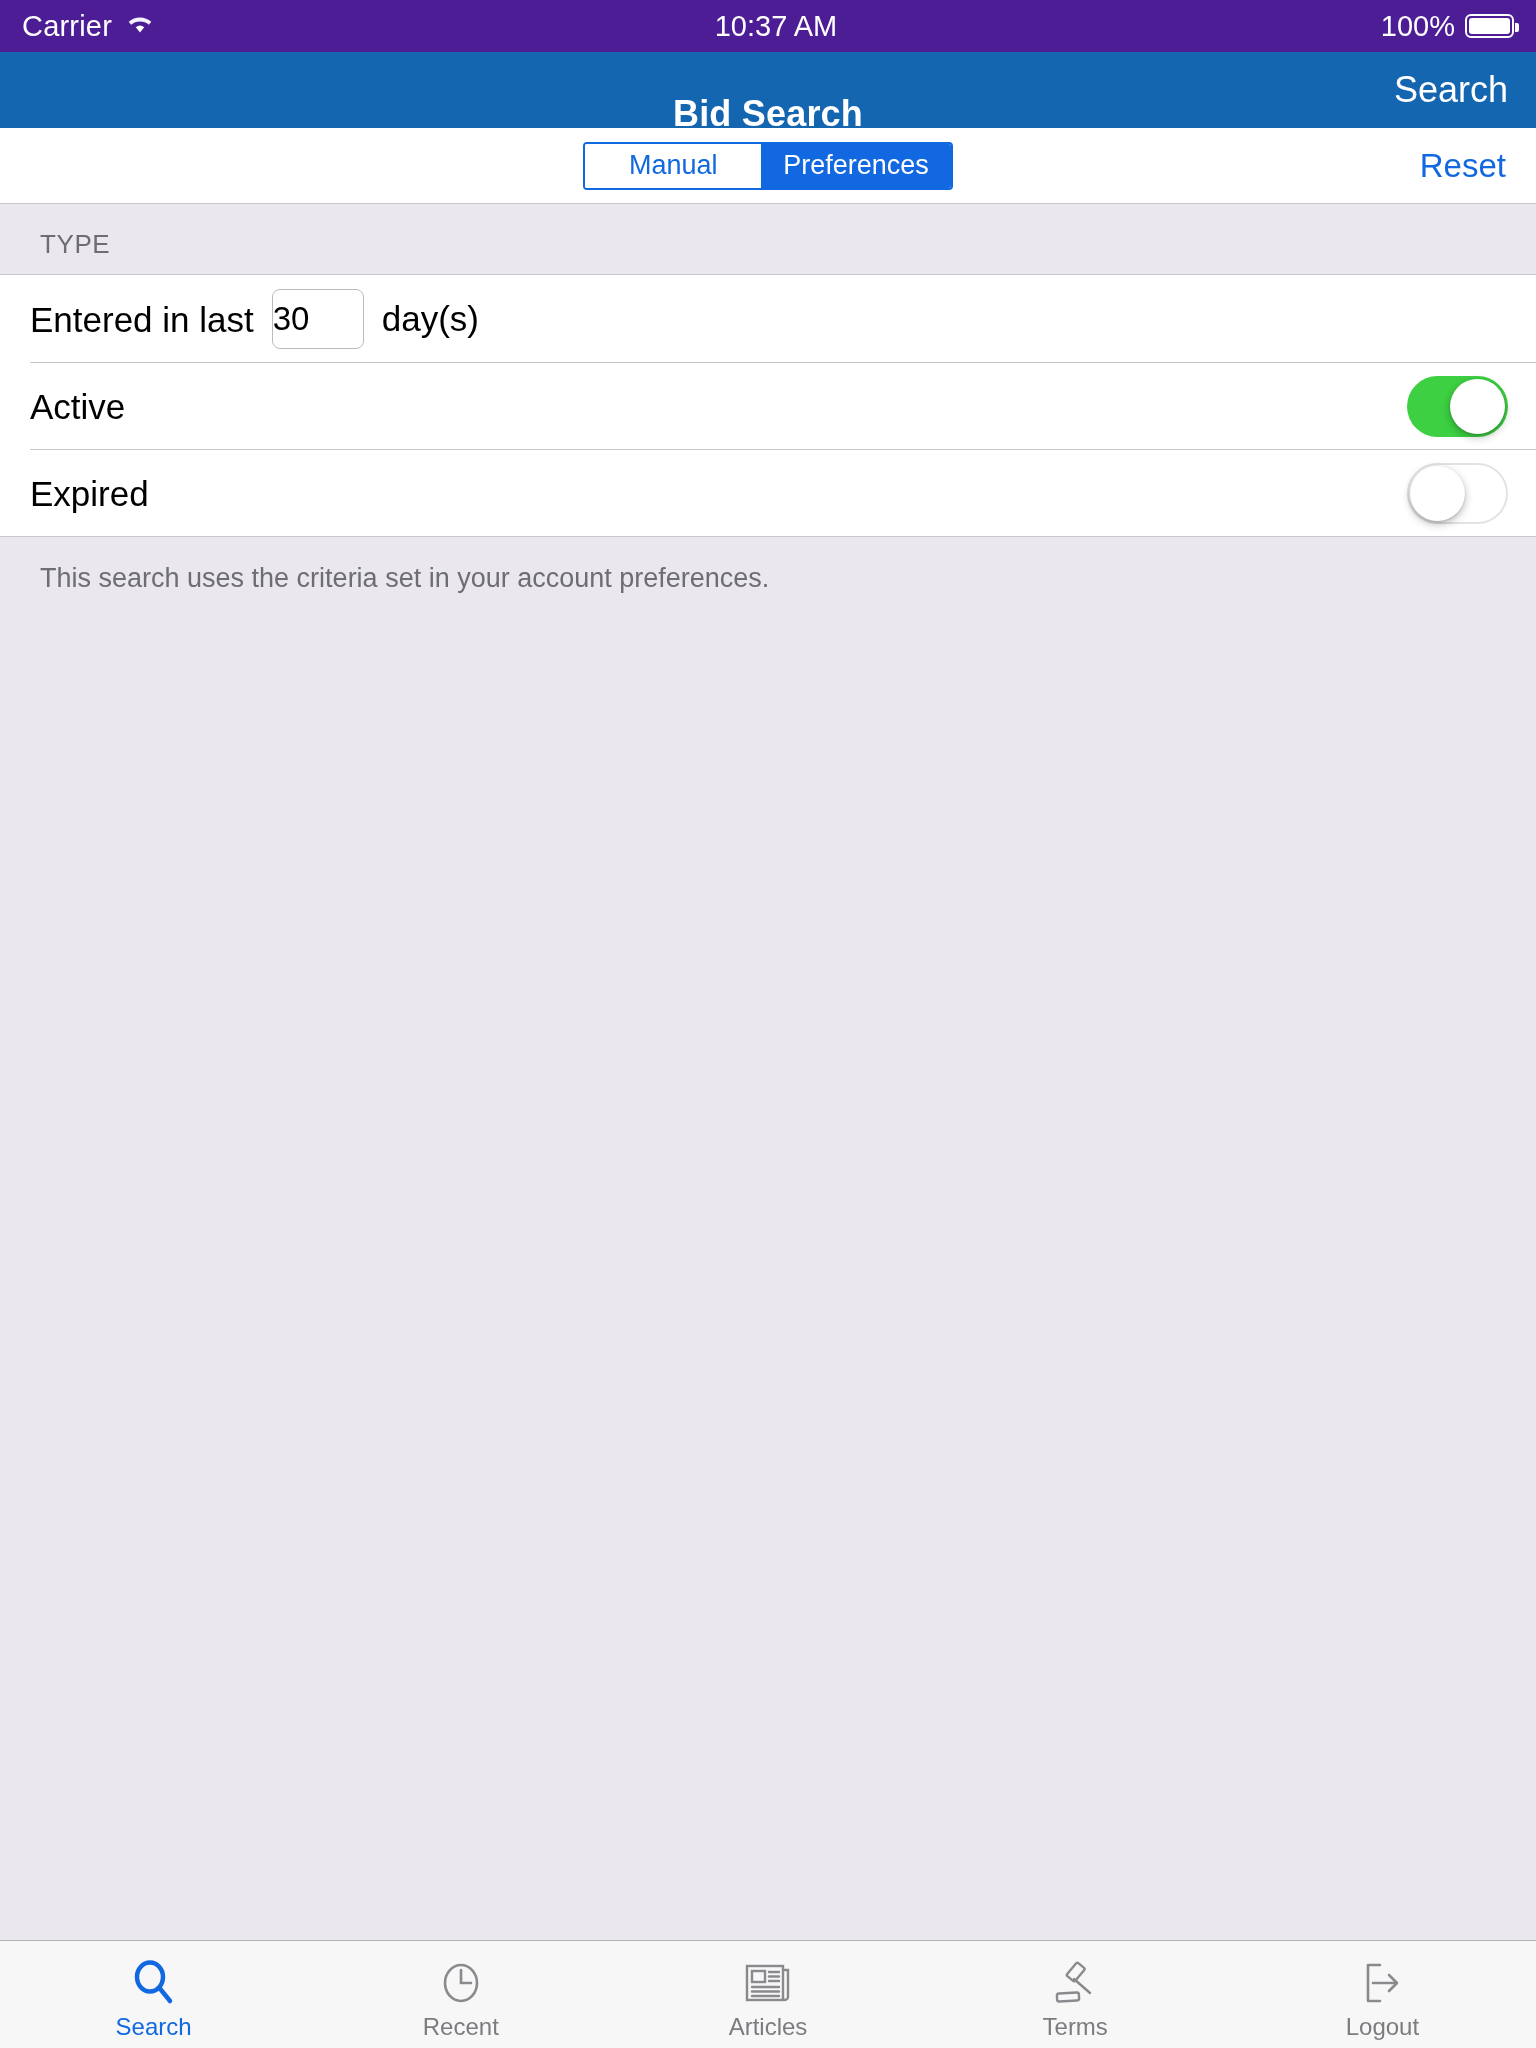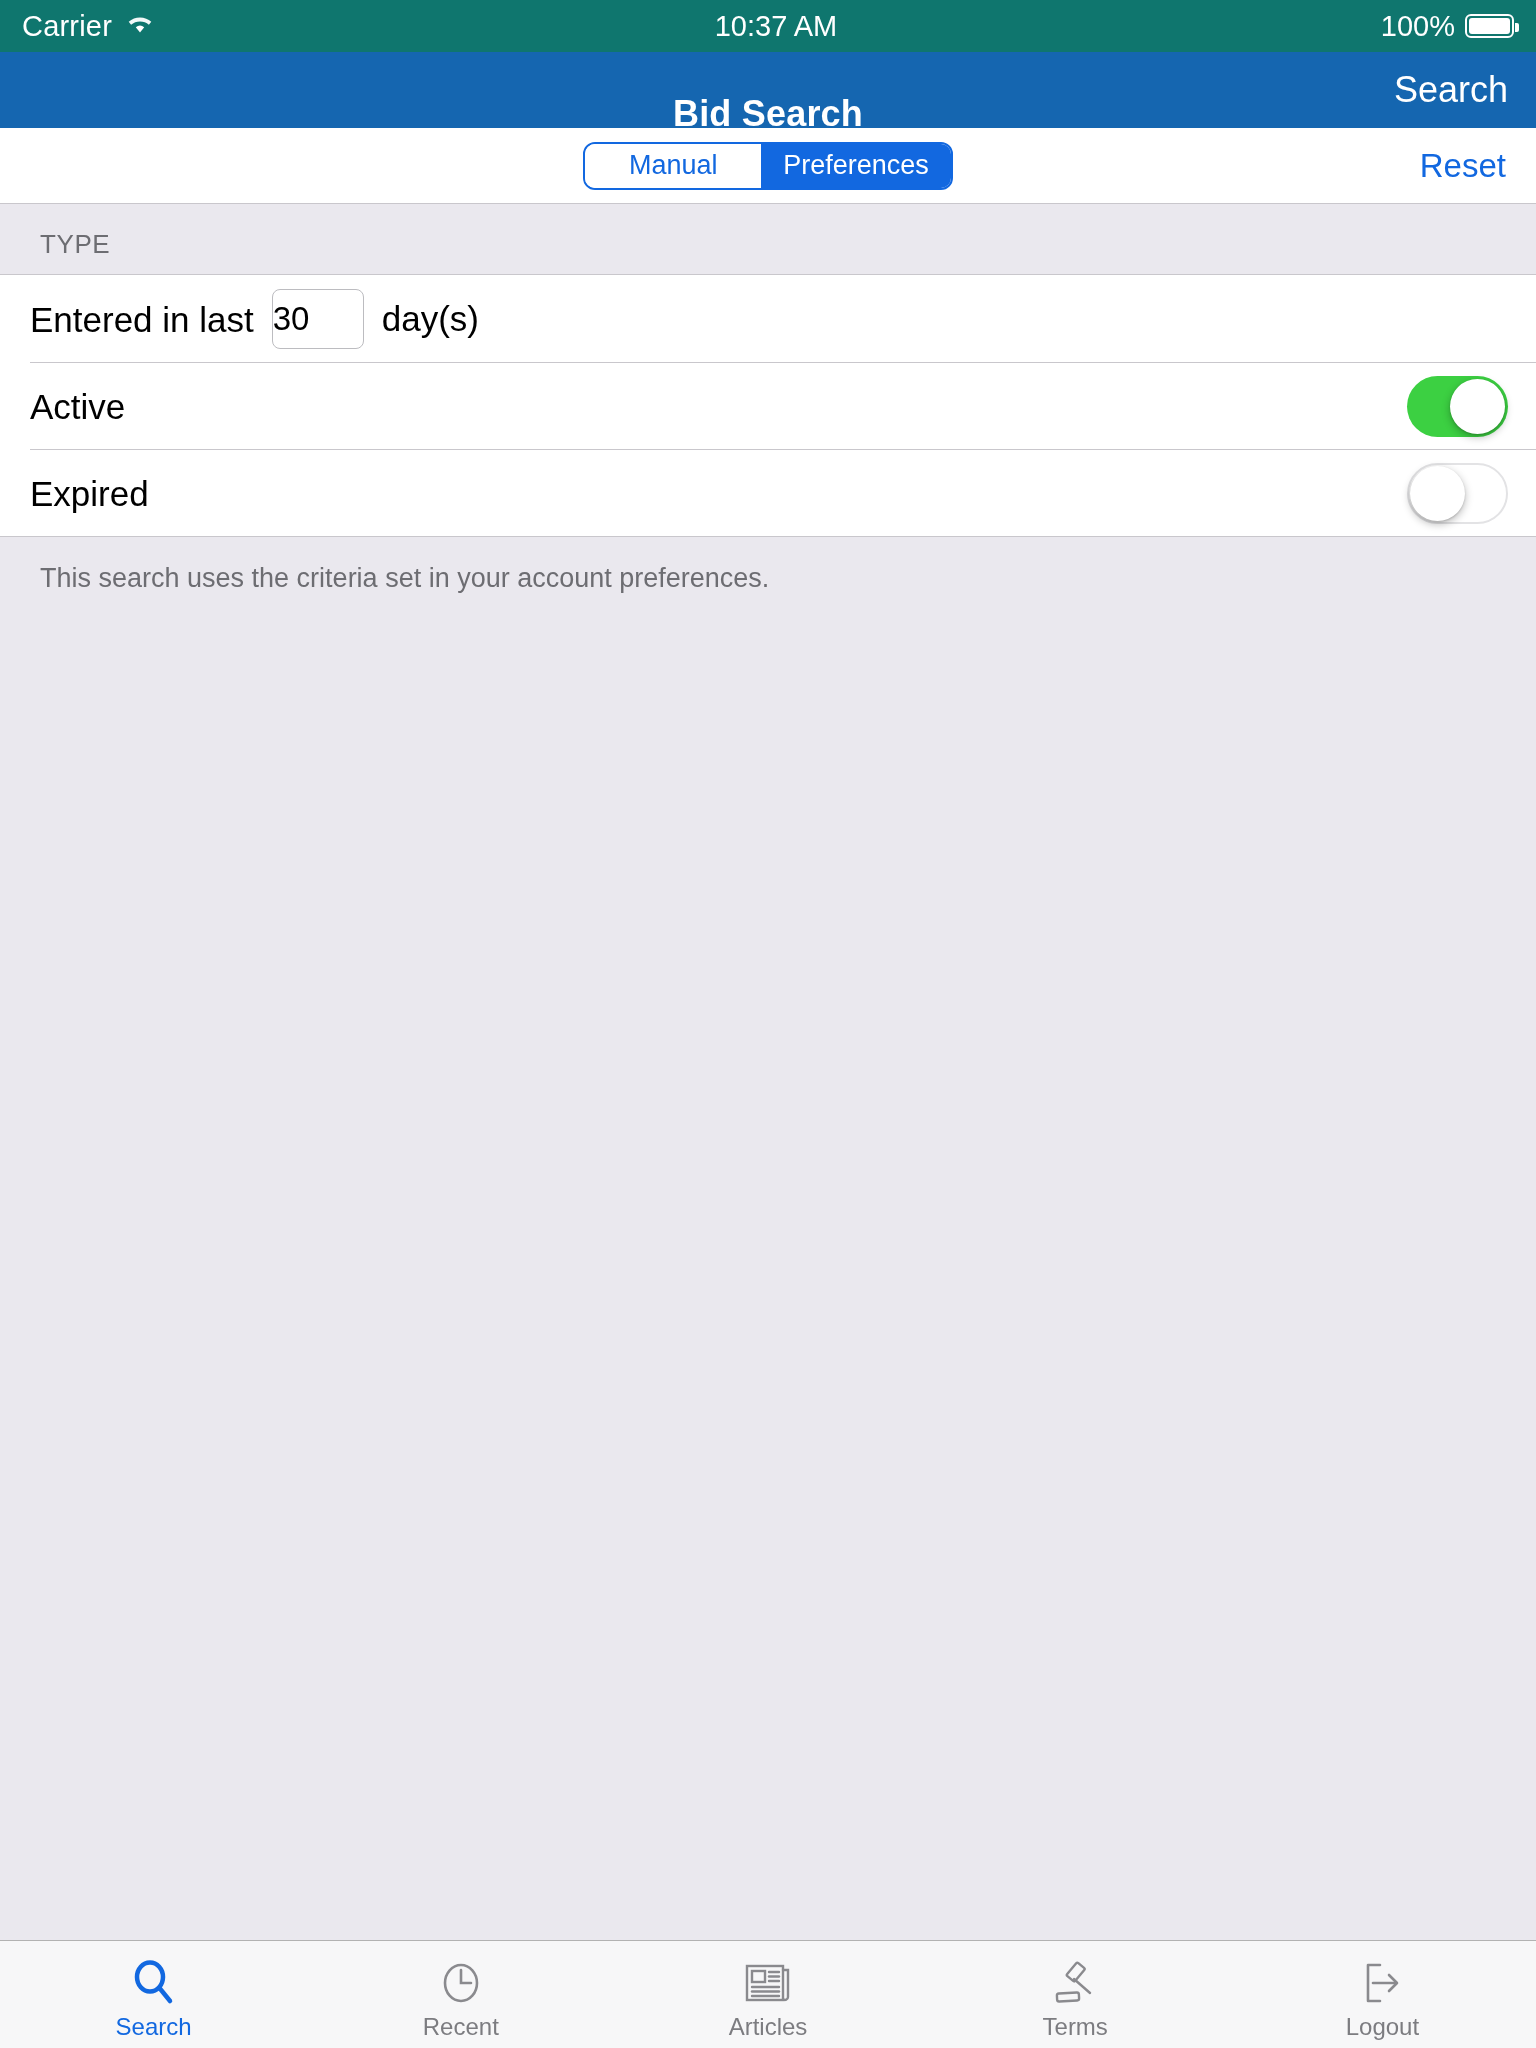--- a/index.html
+++ b/index.html
@@ -23,7 +23,7 @@
   
   .statusbar {
     height: 52px;
-    background: #0f766e;
+    background: #4c1d95;
     color: #ffffff;
     display: flex;
     align-items: center;

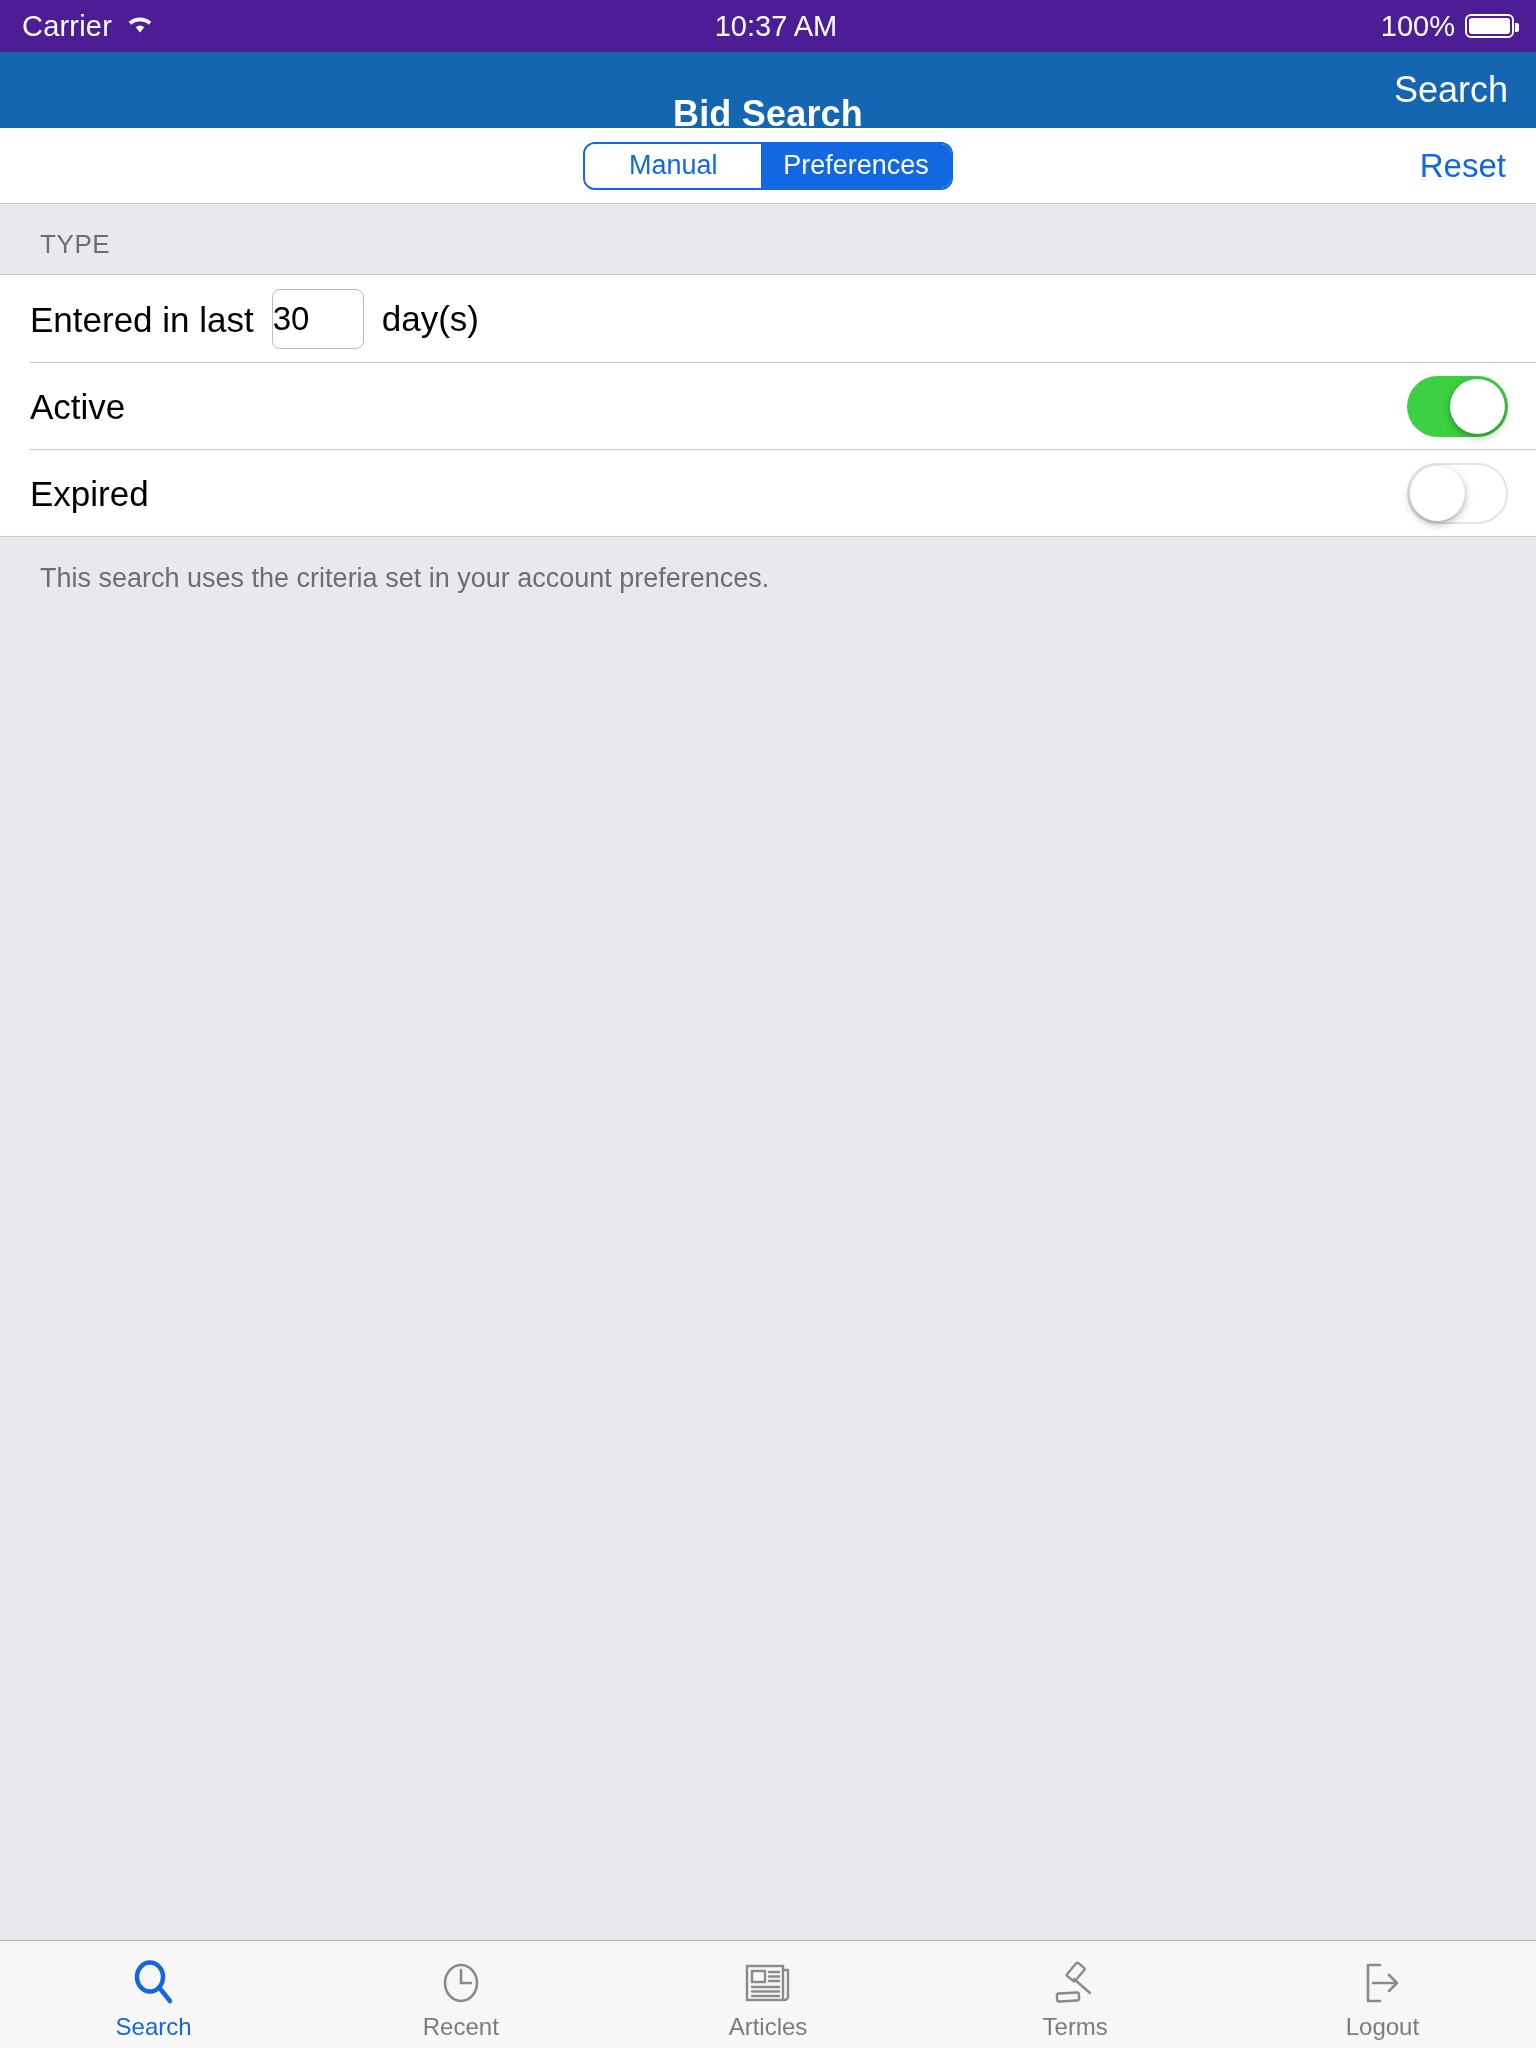--- a/index.html
+++ b/index.html
@@ -114,7 +114,7 @@
   .segmented {
     display: flex;
     border: 2px solid #1268e0;
-    border-radius: 12px;
+    border-radius: 4px;
     overflow: hidden;
     height: 48px;
   }

